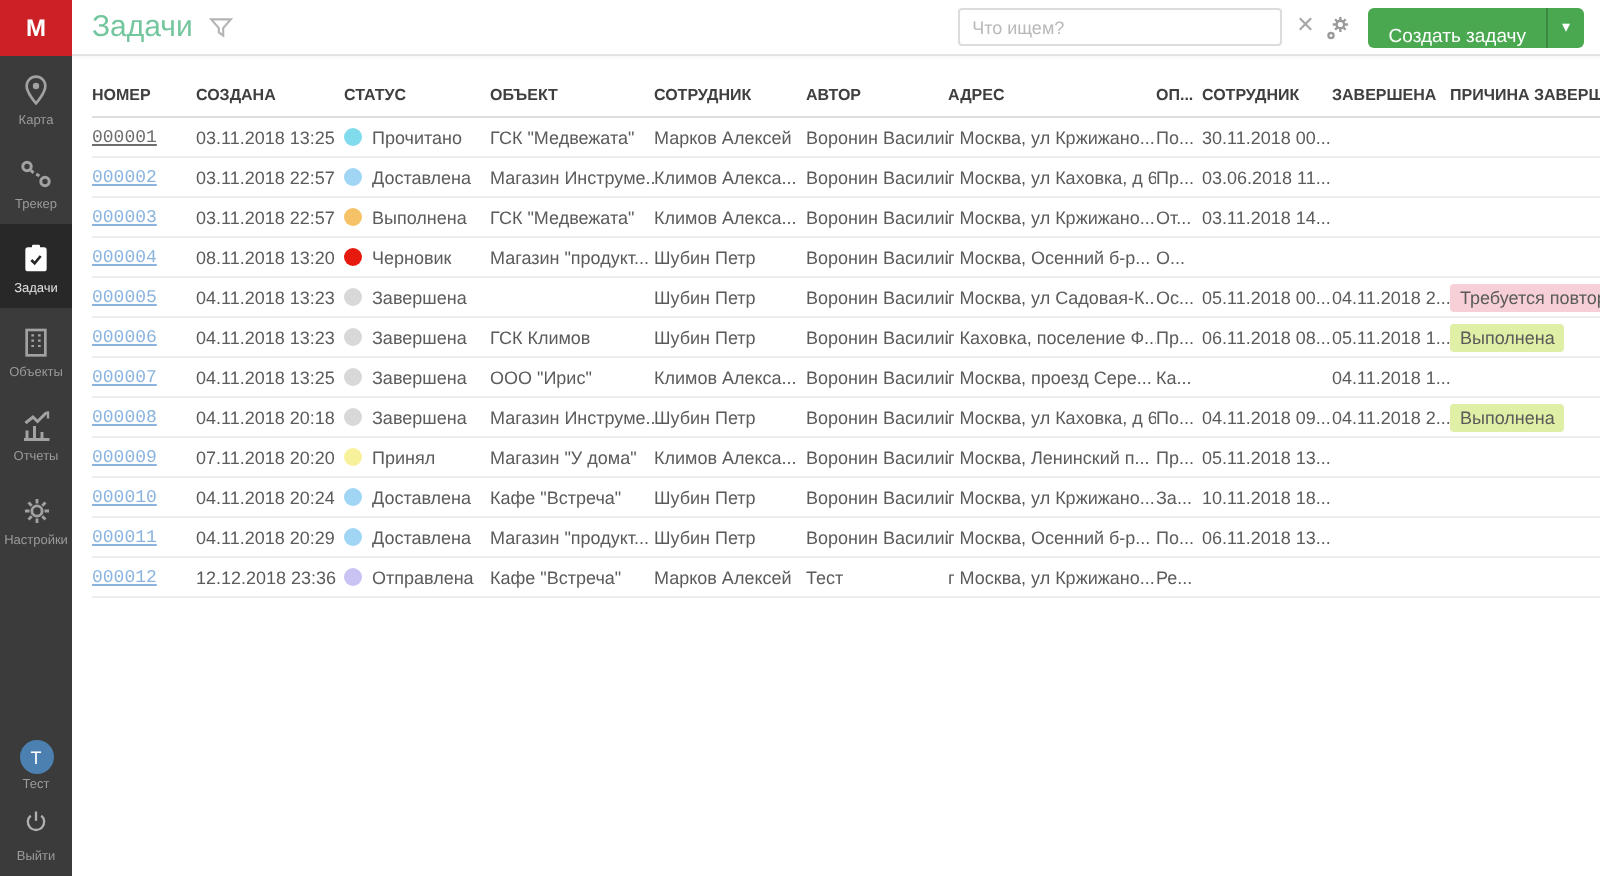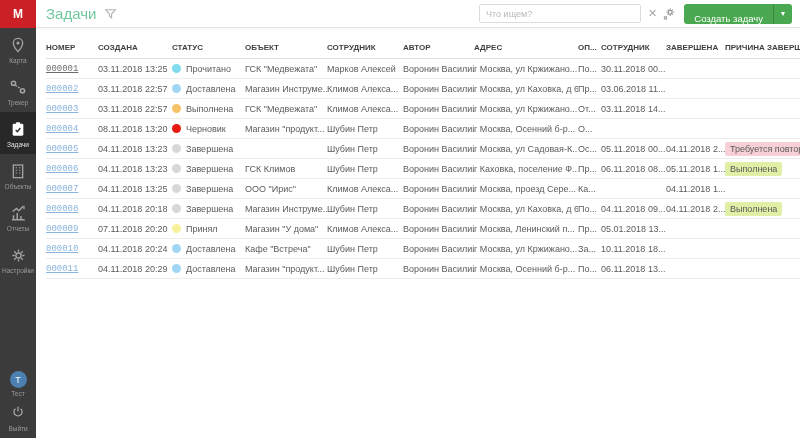--- a/index.html
+++ b/index.html
@@ -311,7 +311,7 @@
               <td>Воронин Василий</td>
               <td>г Москва, Ленинский п...</td>
               <td>Пр...</td>
-              <td>05.01.2018 13...</td>
+              <td>05.11.2018 13...</td>
               <td></td>
               <td class="reason-cell"></td>
             </tr>

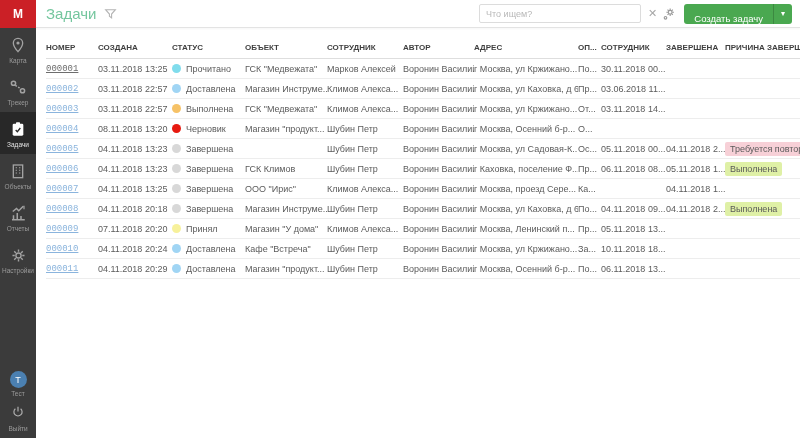--- a/index.html
+++ b/index.html
@@ -341,6 +341,19 @@
               <td></td>
               <td class="reason-cell"></td>
             </tr>
+            <tr>
+              <td><a href="#" class="num-link">000012</a></td>
+              <td>12.12.2018 23:36</td>
+              <td><span class="dot" style="background: rgb(201, 195, 243);"></span><span>Отправлена</span></td>
+              <td>Кафе "Встреча"</td>
+              <td>Марков Алексей</td>
+              <td>Тест</td>
+              <td>г Москва, ул Кржижано...</td>
+              <td>Ре...</td>
+              <td></td>
+              <td></td>
+              <td class="reason-cell"></td>
+            </tr>
           </tbody>
       </table>
     </div>

